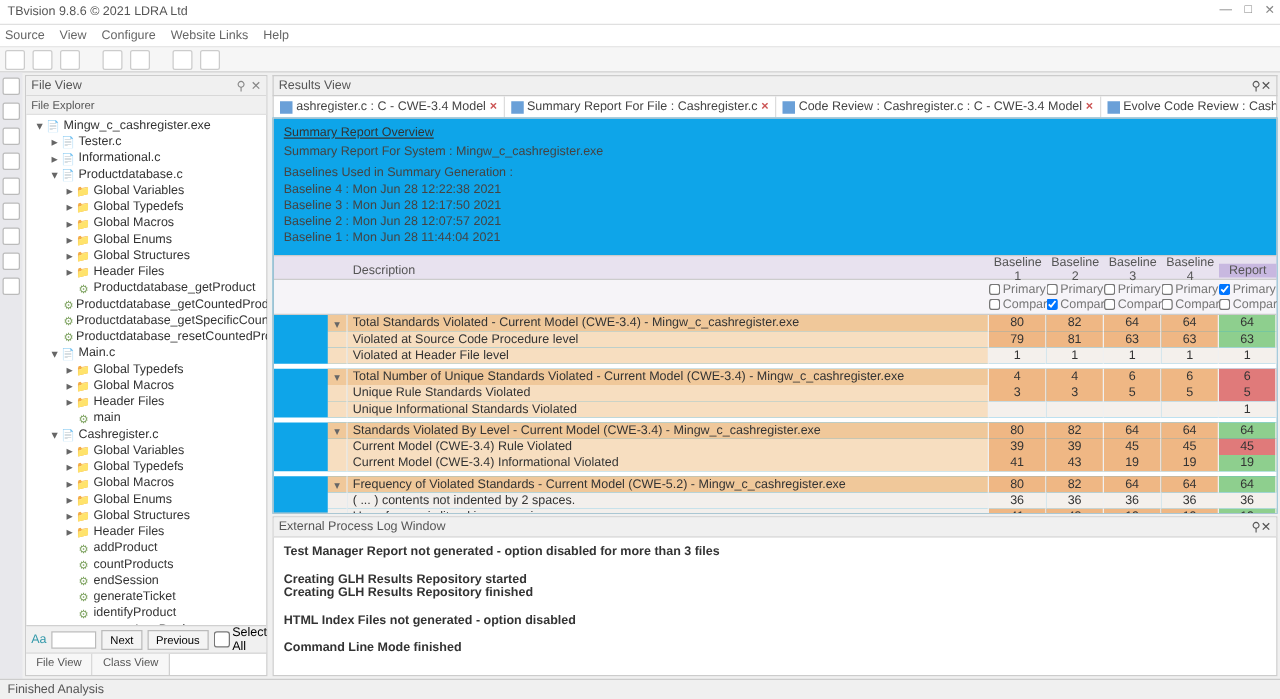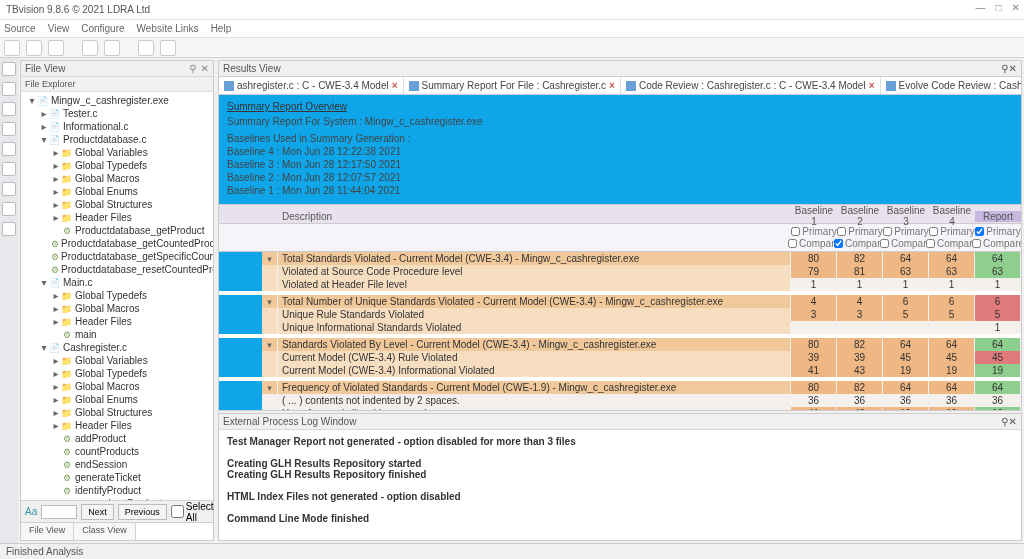--- a/index.html
+++ b/index.html
@@ -46,7 +46,7 @@
 .ghead > div { padding: 0 2px; text-align: center; }
 .ghead .gh-desc { text-align: left; padding-left: 4px; }
 .gfilter { display: grid; grid-template-columns: 16px 1fr 46px 46px 46px 46px 46px; height: 28px; background: #f6f4f8; border-bottom: 1px solid #ccc; }
-.gfilter .fc { display: flex; flex-direction: column; align-items: center; justify-content: center; font-size: 8px; color: #777; gap:1px; }
+.gfilter .fc { display: flex; flex-direction: column; align-items: flex-start; justify-content: center; font-size: 8px; color: #777; gap:1px; }
 .gfilter .fc label { display: flex; align-items: center; gap: 2px; }
 .gfilter input[type=checkbox] { width: 9px; height: 9px; }
 .grow { height: 13px; font-size: 9px; color: #333; }

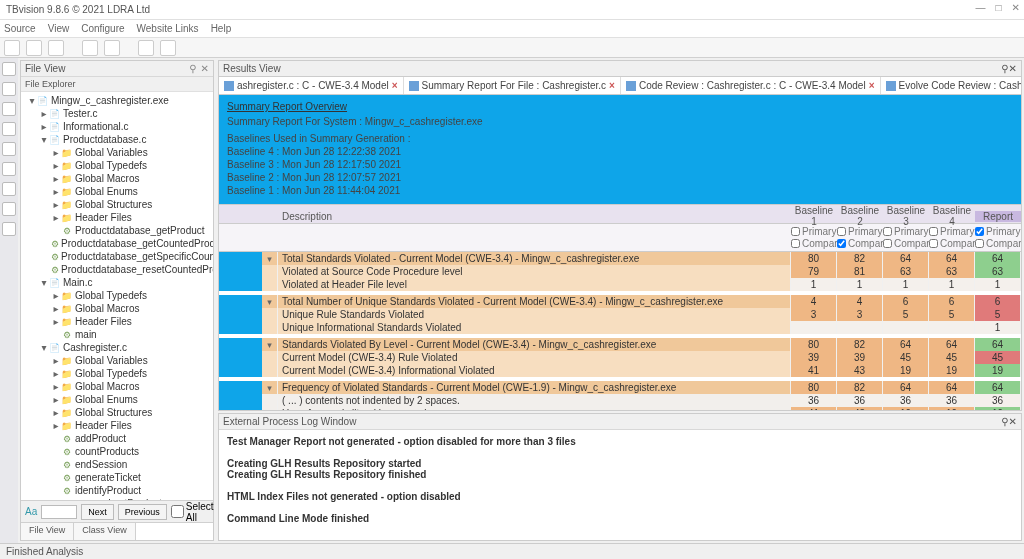--- a/index.html
+++ b/index.html
@@ -488,7 +488,7 @@
             <div class="spacer-row"></div>
             <div class="grow">
               <div class="collapse c-desc-orange">▾</div>
-              <div class="dcell c-desc-orange">Frequency of Violated Standards - Current Model (CWE-1.9) - Mingw_c_cashregister.exe</div>
+              <div class="dcell c-desc-orange">Frequency of Violated Standards - Current Model (CWE-5.2) - Mingw_c_cashregister.exe</div>
               <div class="v-orange">80</div>
               <div class="v-orange">82</div>
               <div class="v-orange">64</div>

